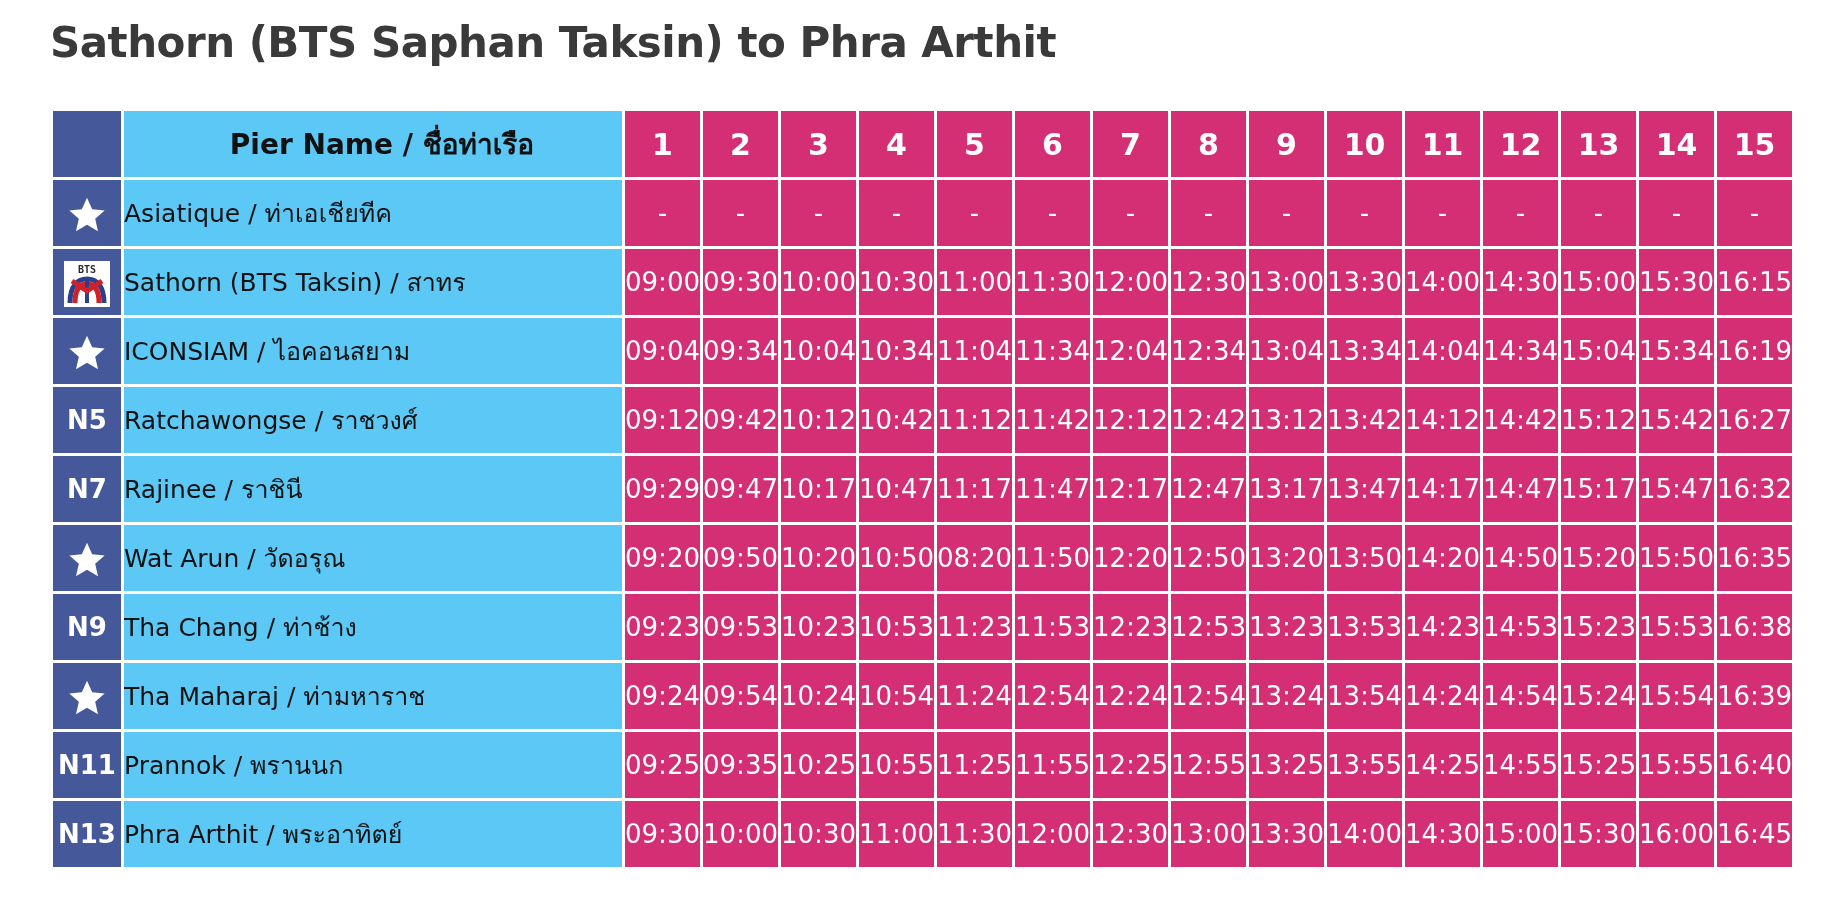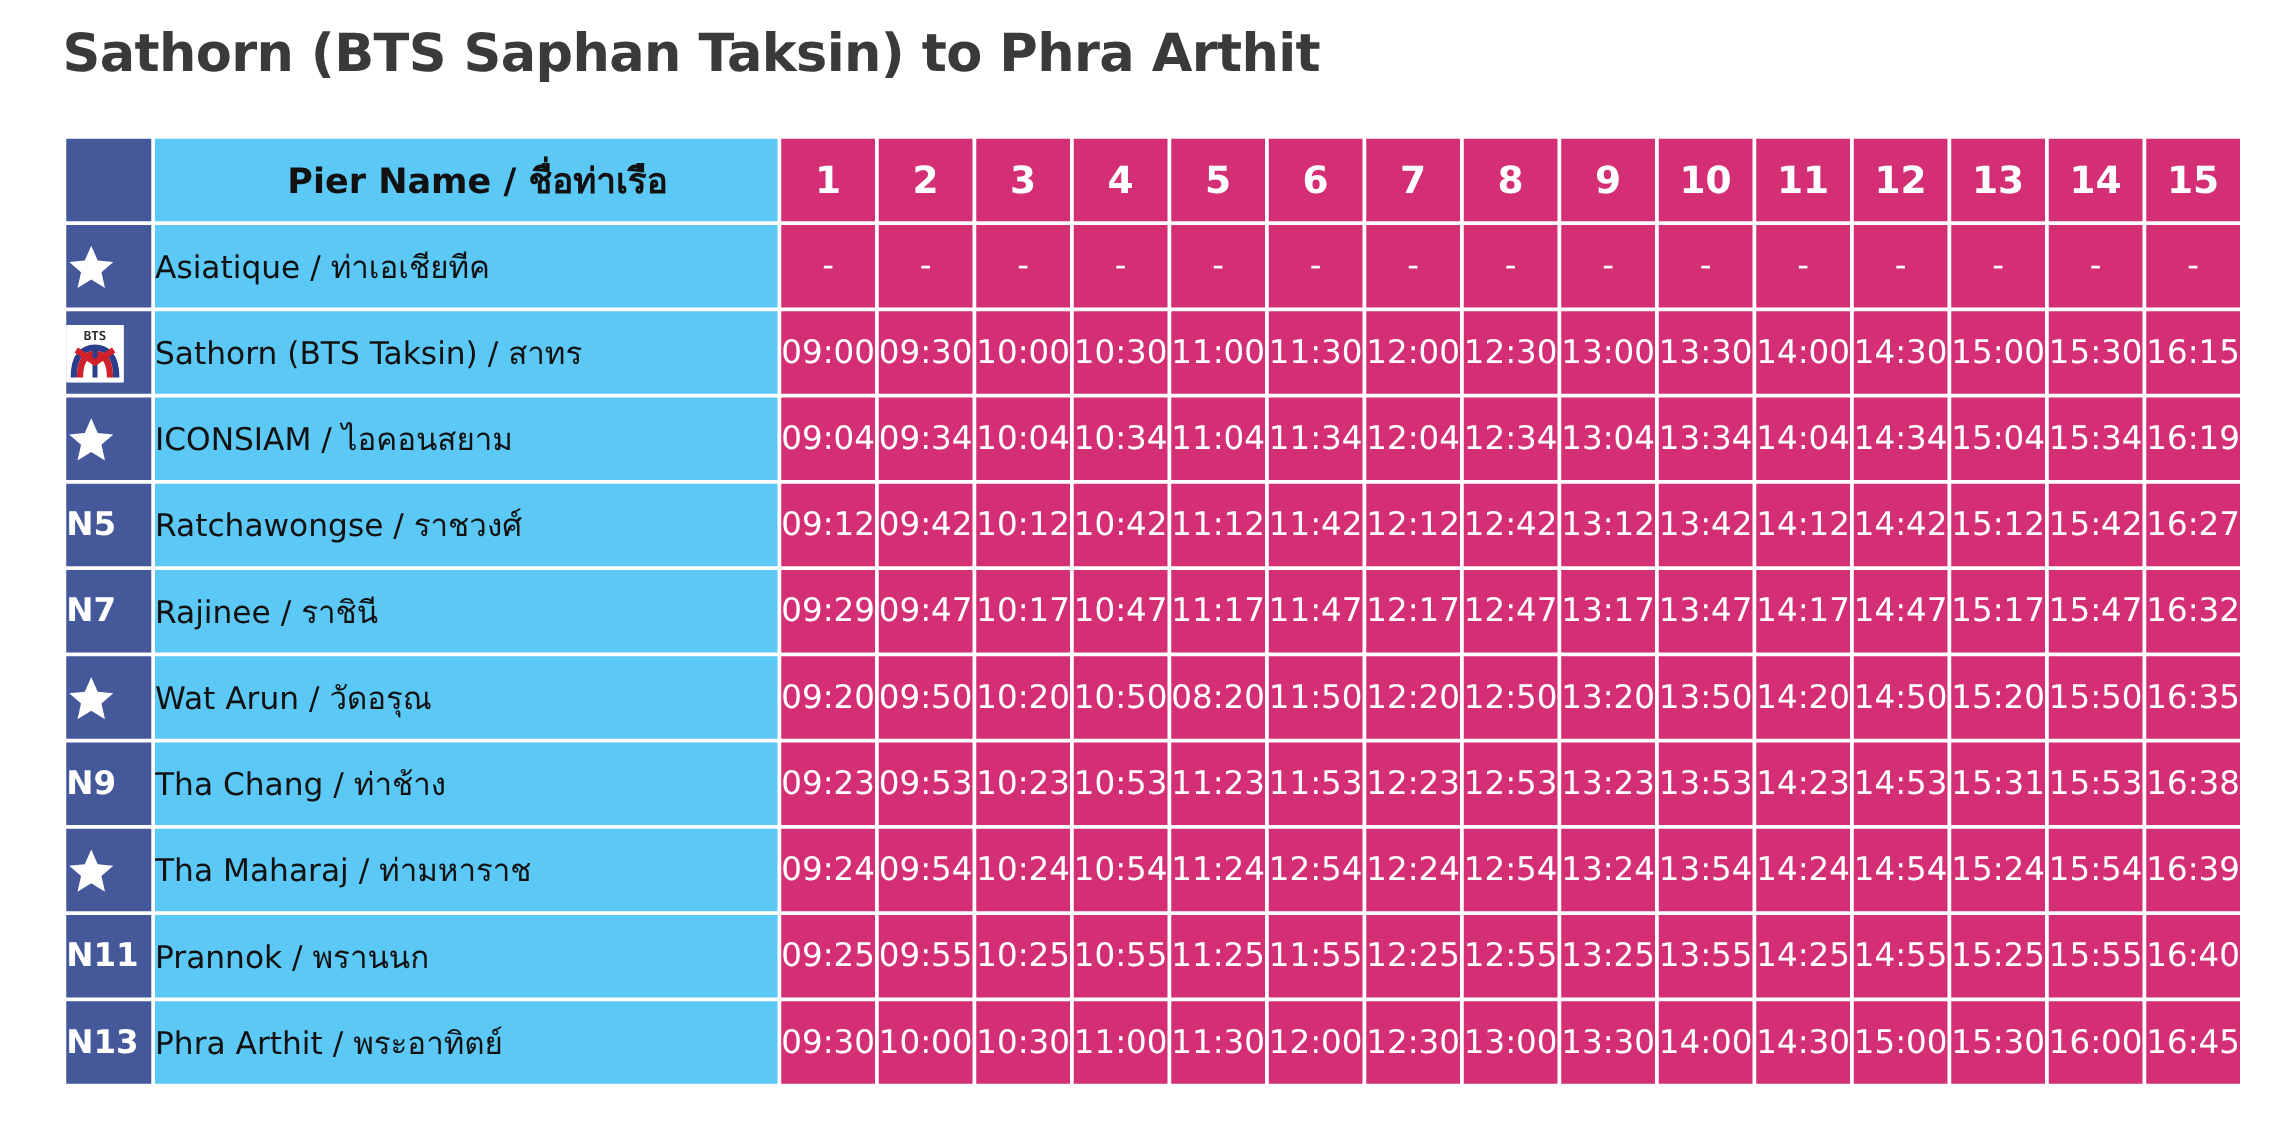--- a/index.html
+++ b/index.html
@@ -39,7 +39,7 @@
   
   .badge{
     background:#44589a;height:66px;
-    text-align:left;vertical-align:middle;
+    text-align:center;vertical-align:middle;
     color:#ffffff;font-size:26px;font-weight:bold;
     line-height:66px;
   }

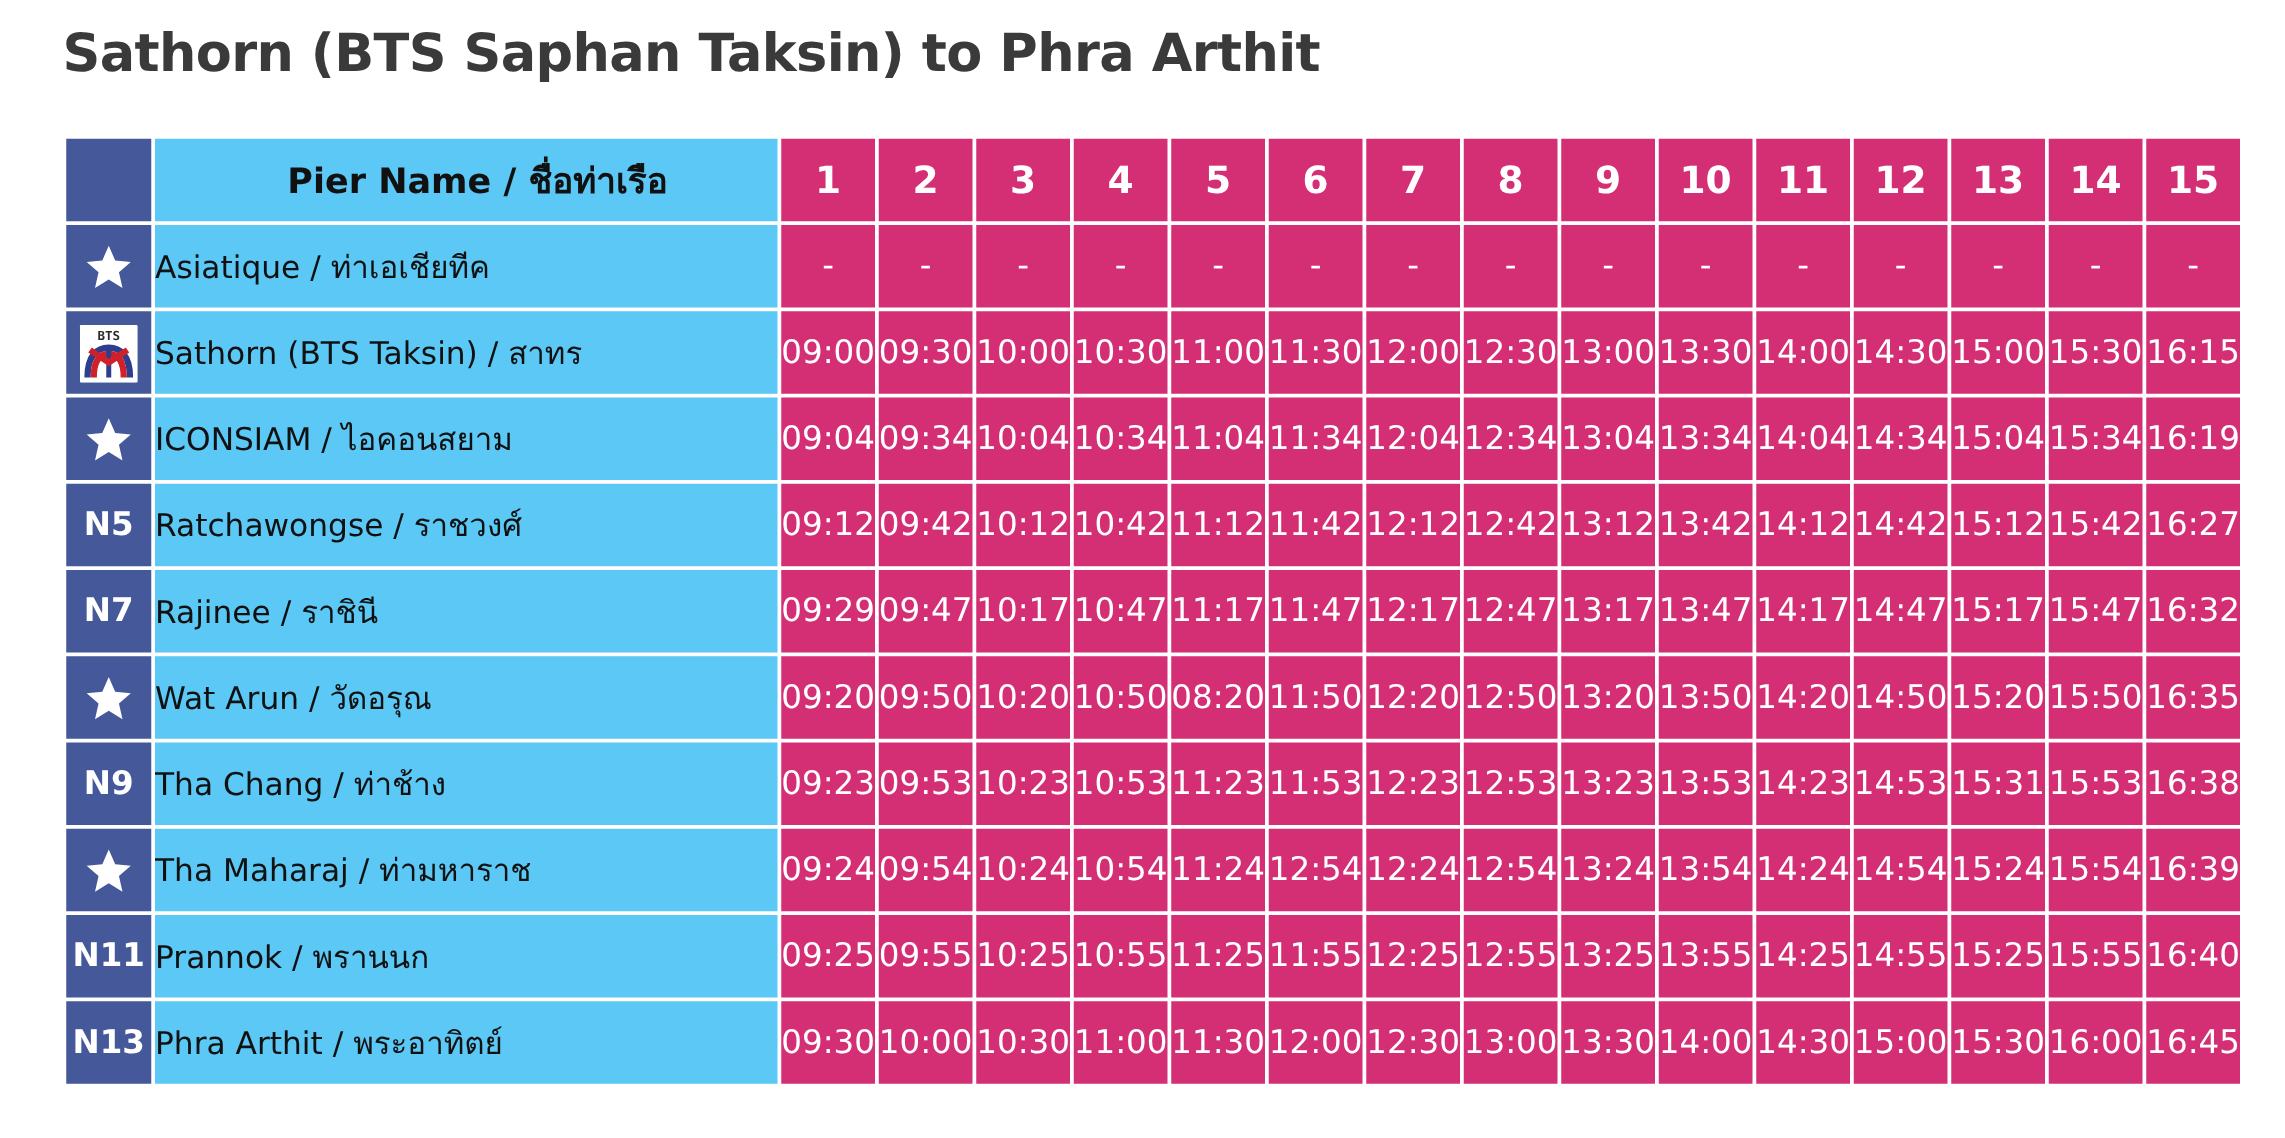--- a/index.html
+++ b/index.html
@@ -272,7 +272,7 @@
             <td class="tm">13:53</td>
             <td class="tm">14:23</td>
             <td class="tm">14:53</td>
-            <td class="tm">15:31</td>
+            <td class="tm">15:23</td>
             <td class="tm">15:53</td>
             <td class="tm">16:38</td>
           </tr>

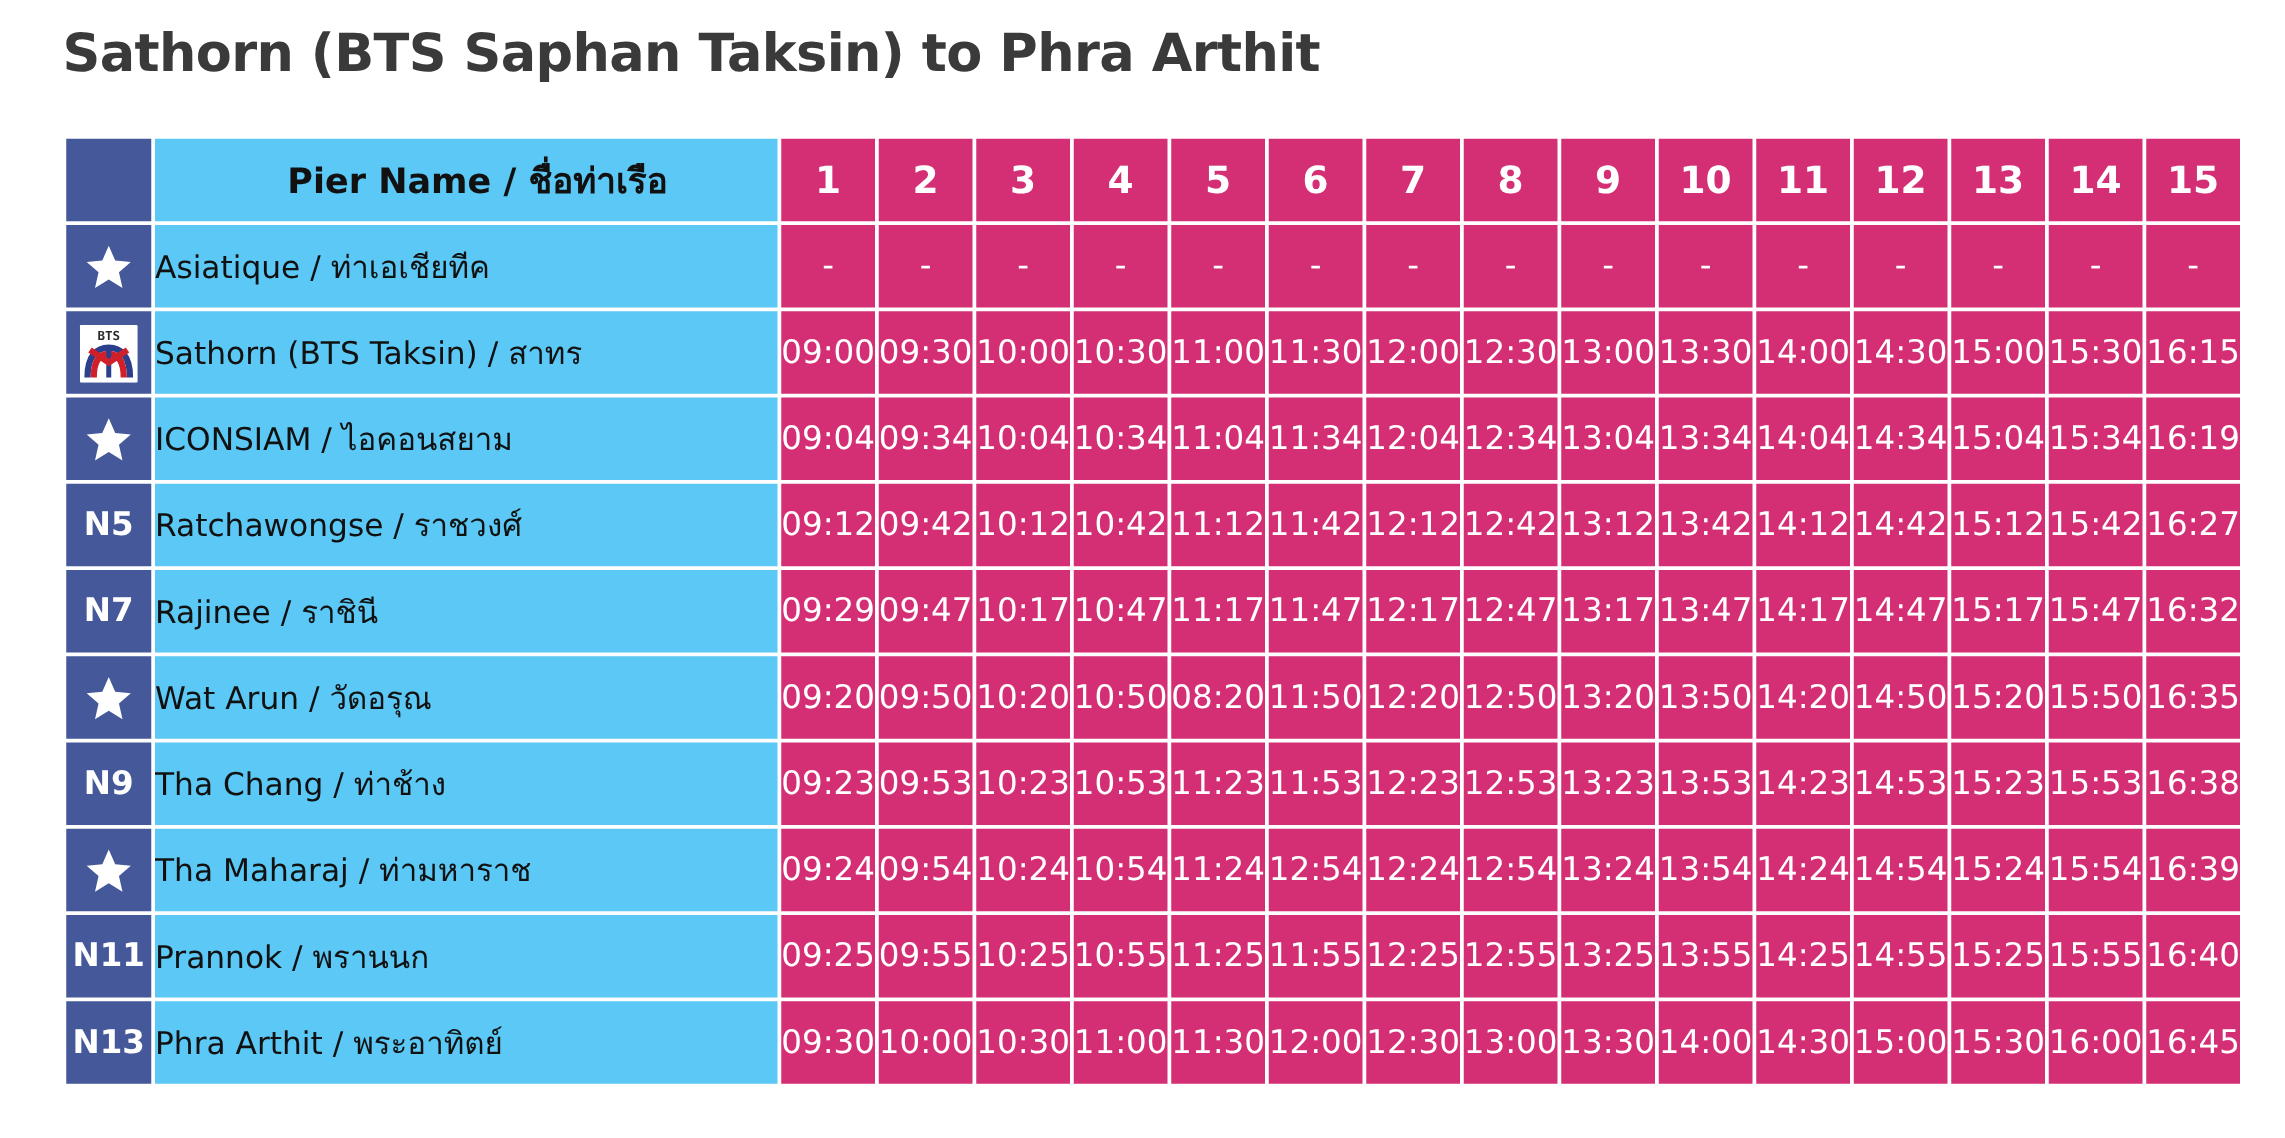--- a/index.html
+++ b/index.html
@@ -301,7 +301,7 @@
             <td class="badge">N11</td>
             <td class="nm">Prannok / พรานนก</td>
             <td class="tm">09:25</td>
-            <td class="tm">09:55</td>
+            <td class="tm">09:35</td>
             <td class="tm">10:25</td>
             <td class="tm">10:55</td>
             <td class="tm">11:25</td>

